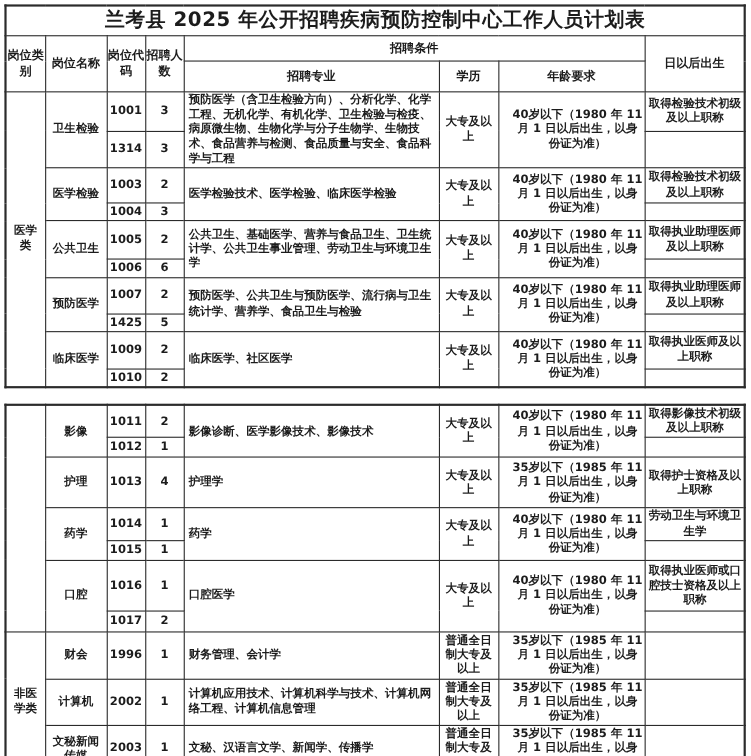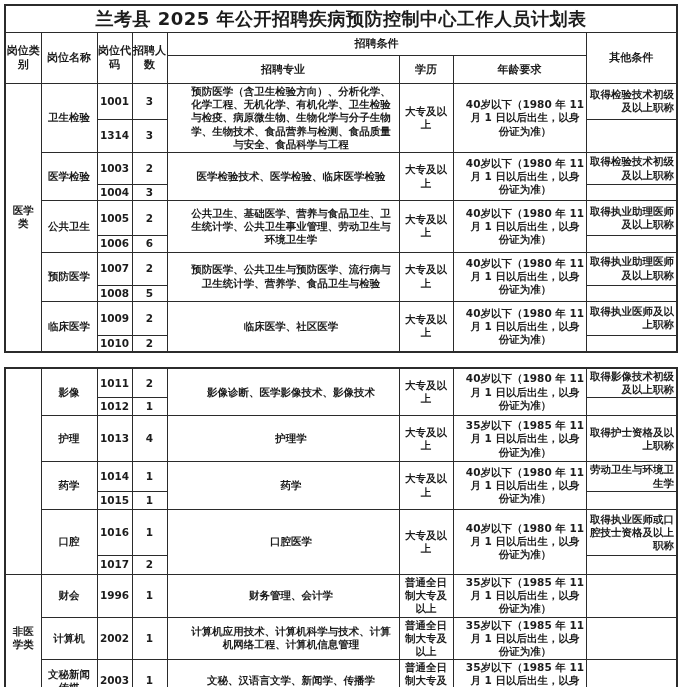--- a/index.html
+++ b/index.html
@@ -90,7 +90,7 @@
         <td rowspan="2">岗位代码</td>
         <td rowspan="2">招聘人数</td>
         <td colspan="3">招聘条件</td>
-        <td rowspan="2">其他条件</td>
+        <td rowspan="2">日以后出生</td>
       </tr>
       <tr class="hdr" style="height:28px;">
         <td>招聘专业</td>

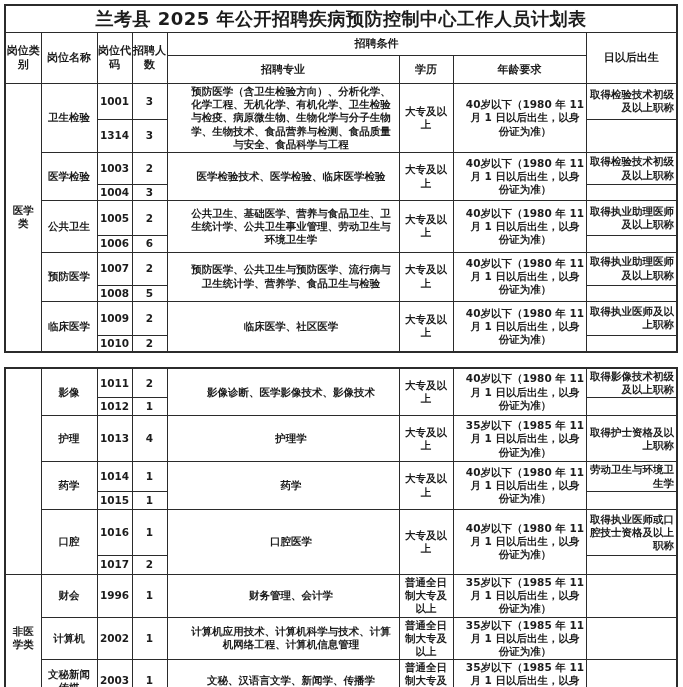--- a/index.html
+++ b/index.html
@@ -52,8 +52,8 @@
     padding: 1px 0;
   }
   td.c-major {
-    text-align: center;
-    padding-left: 19px;
+    text-align: left;
+    padding-left: 4px;
     padding-right: 3px;
   }
   td.c-other {

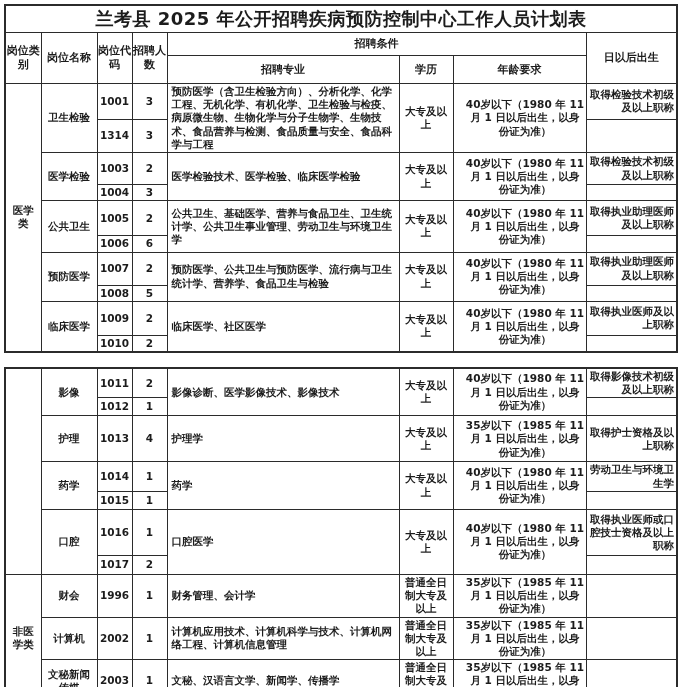--- a/index.html
+++ b/index.html
@@ -57,7 +57,7 @@
     padding-right: 3px;
   }
   td.c-other {
-    text-align: right;
+    text-align: center;
     padding-left: 3px;
     padding-right: 2px;
   }

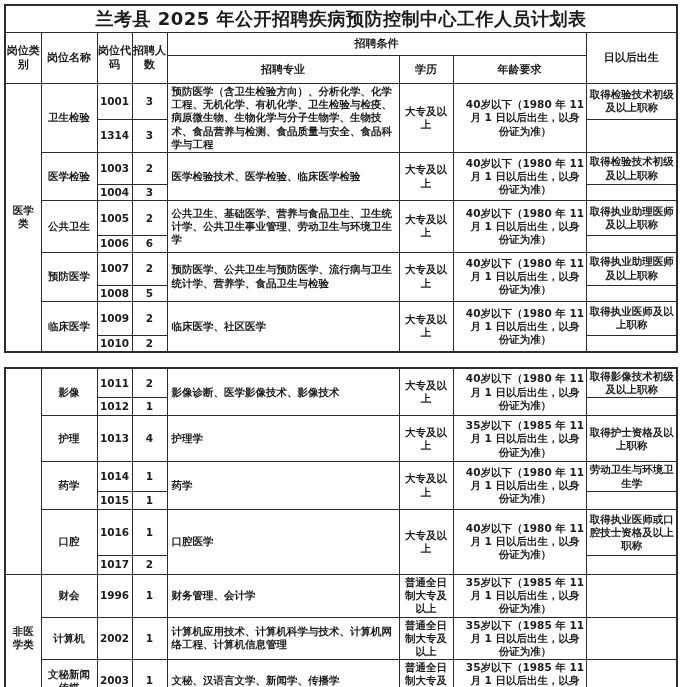--- a/index.html
+++ b/index.html
@@ -152,7 +152,7 @@
           <td class="c-other">取得执业助理医师及以上职称</td>
         </tr>
         <tr style="height: 13px;">
-          <td class="c-code">1008</td>
+          <td class="c-code">1425</td>
           <td class="c-num">5</td>
           <td class="c-other"></td>
         </tr>

